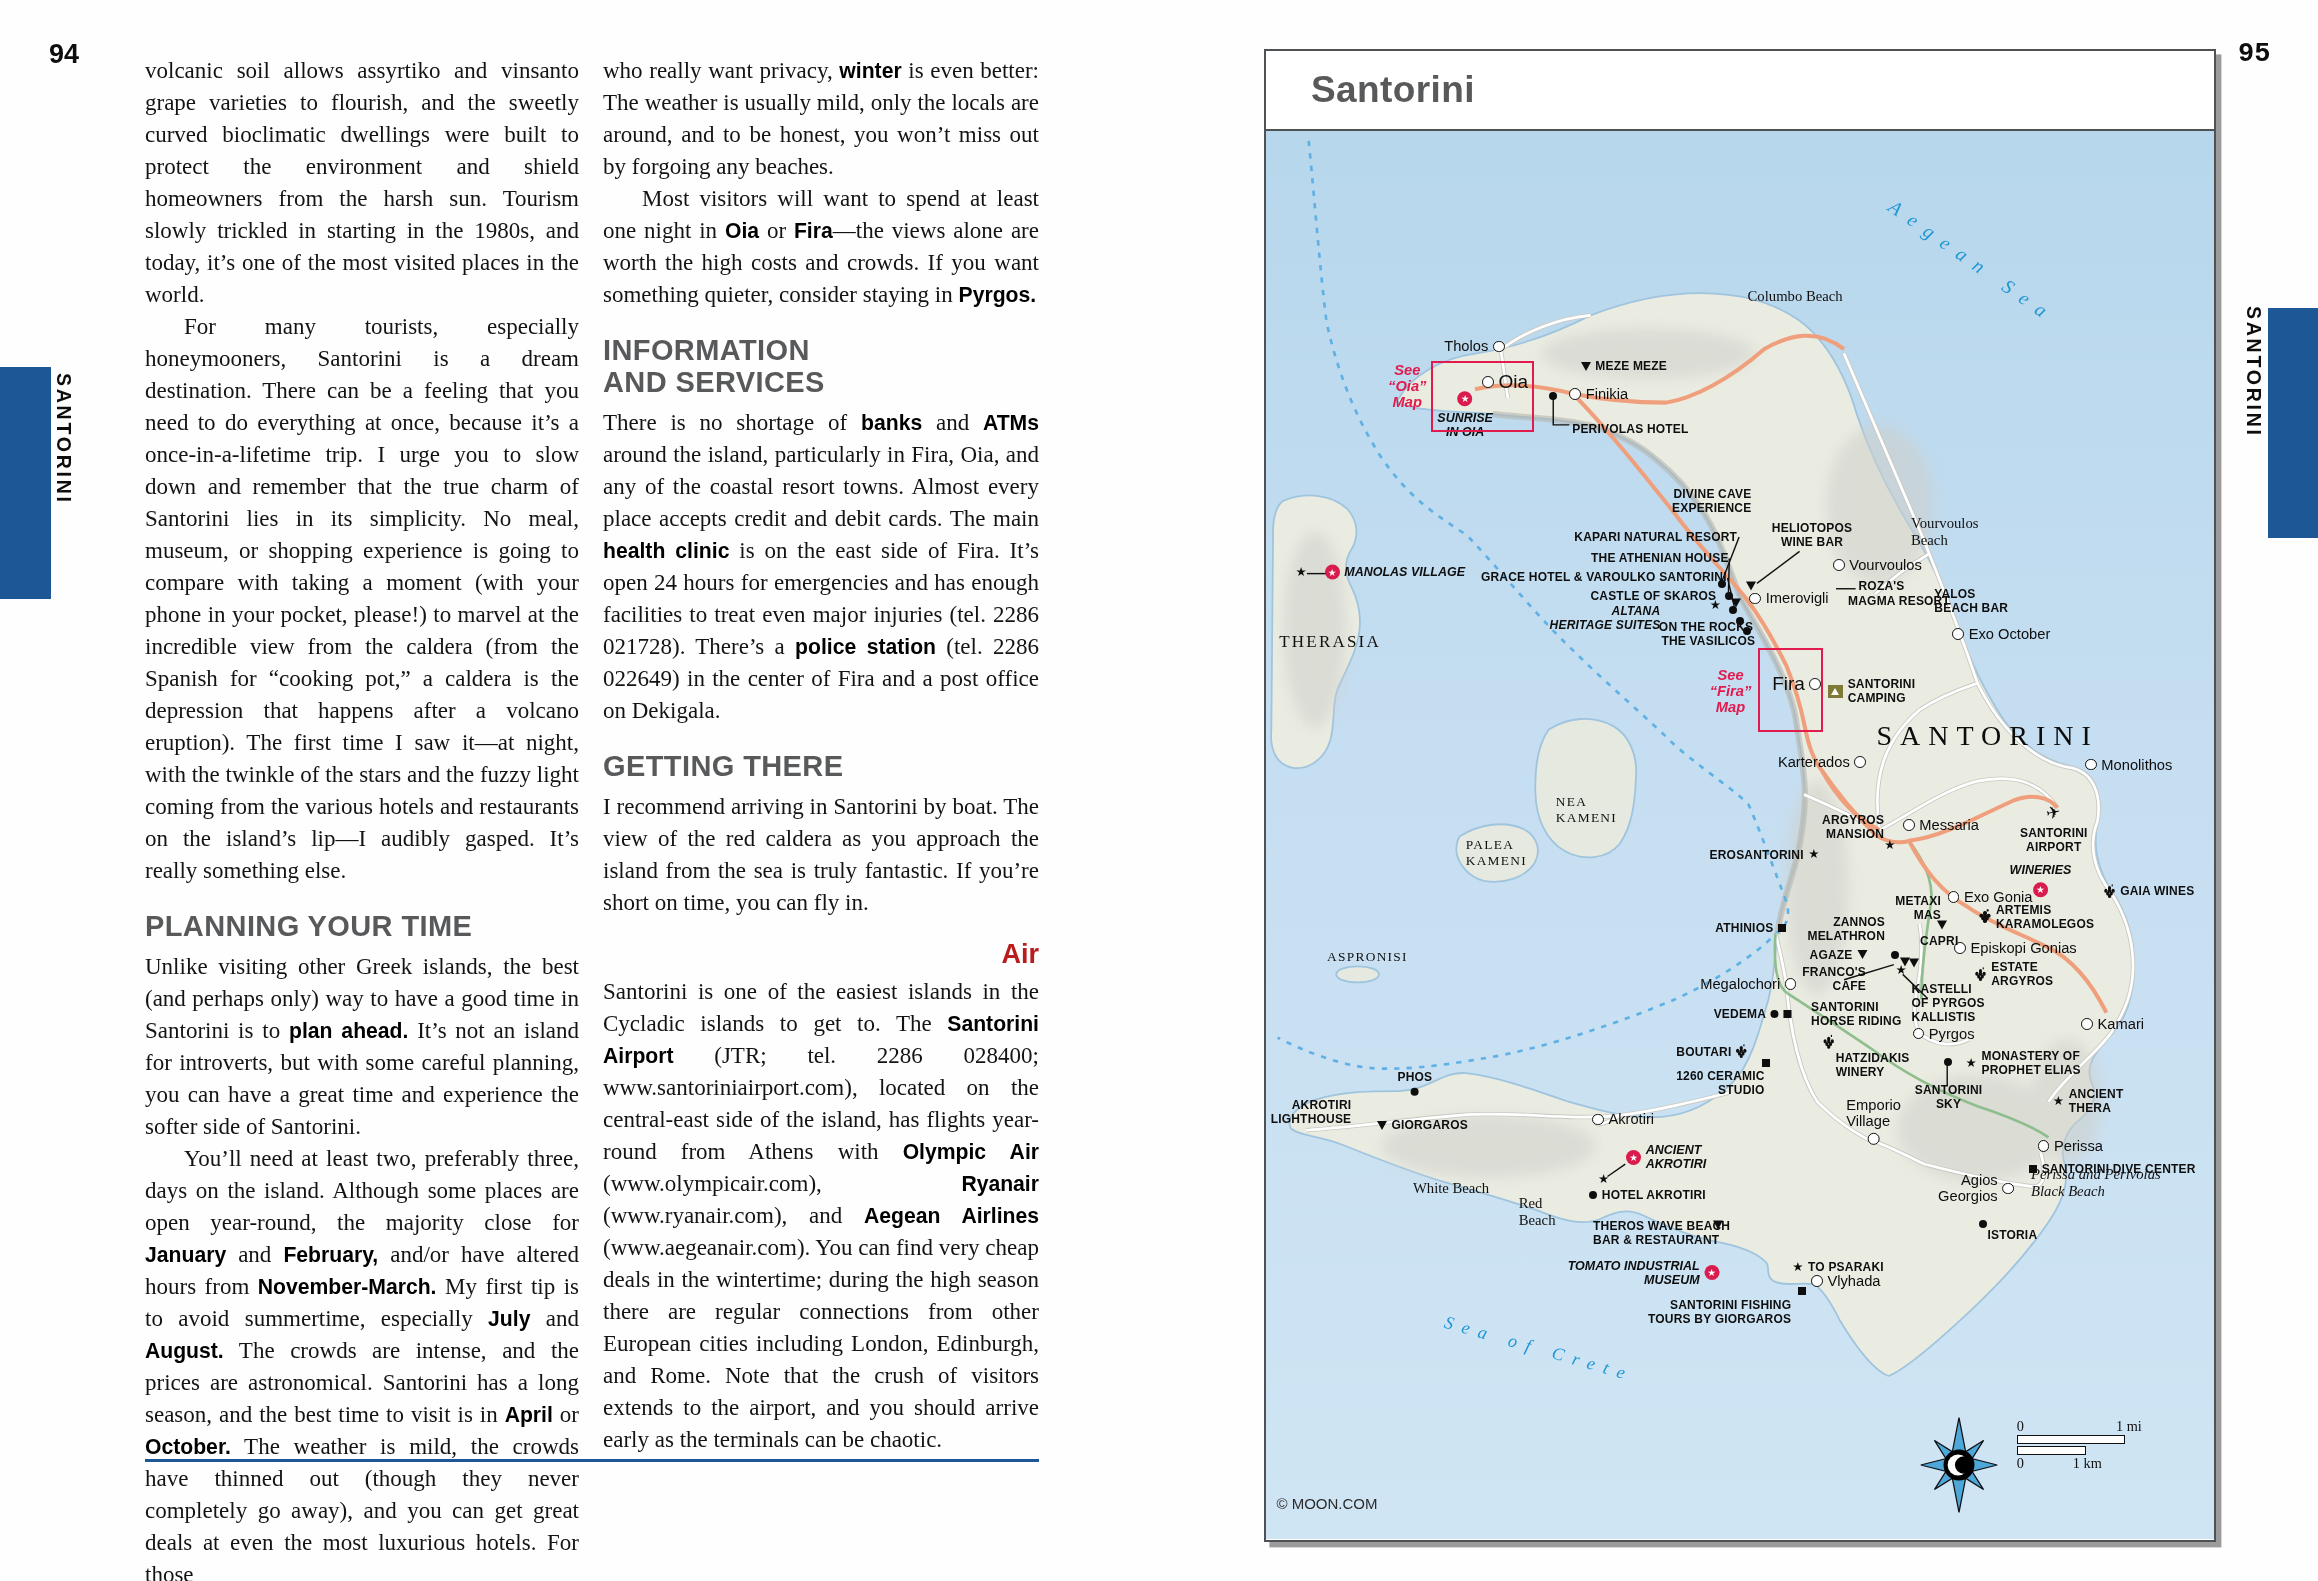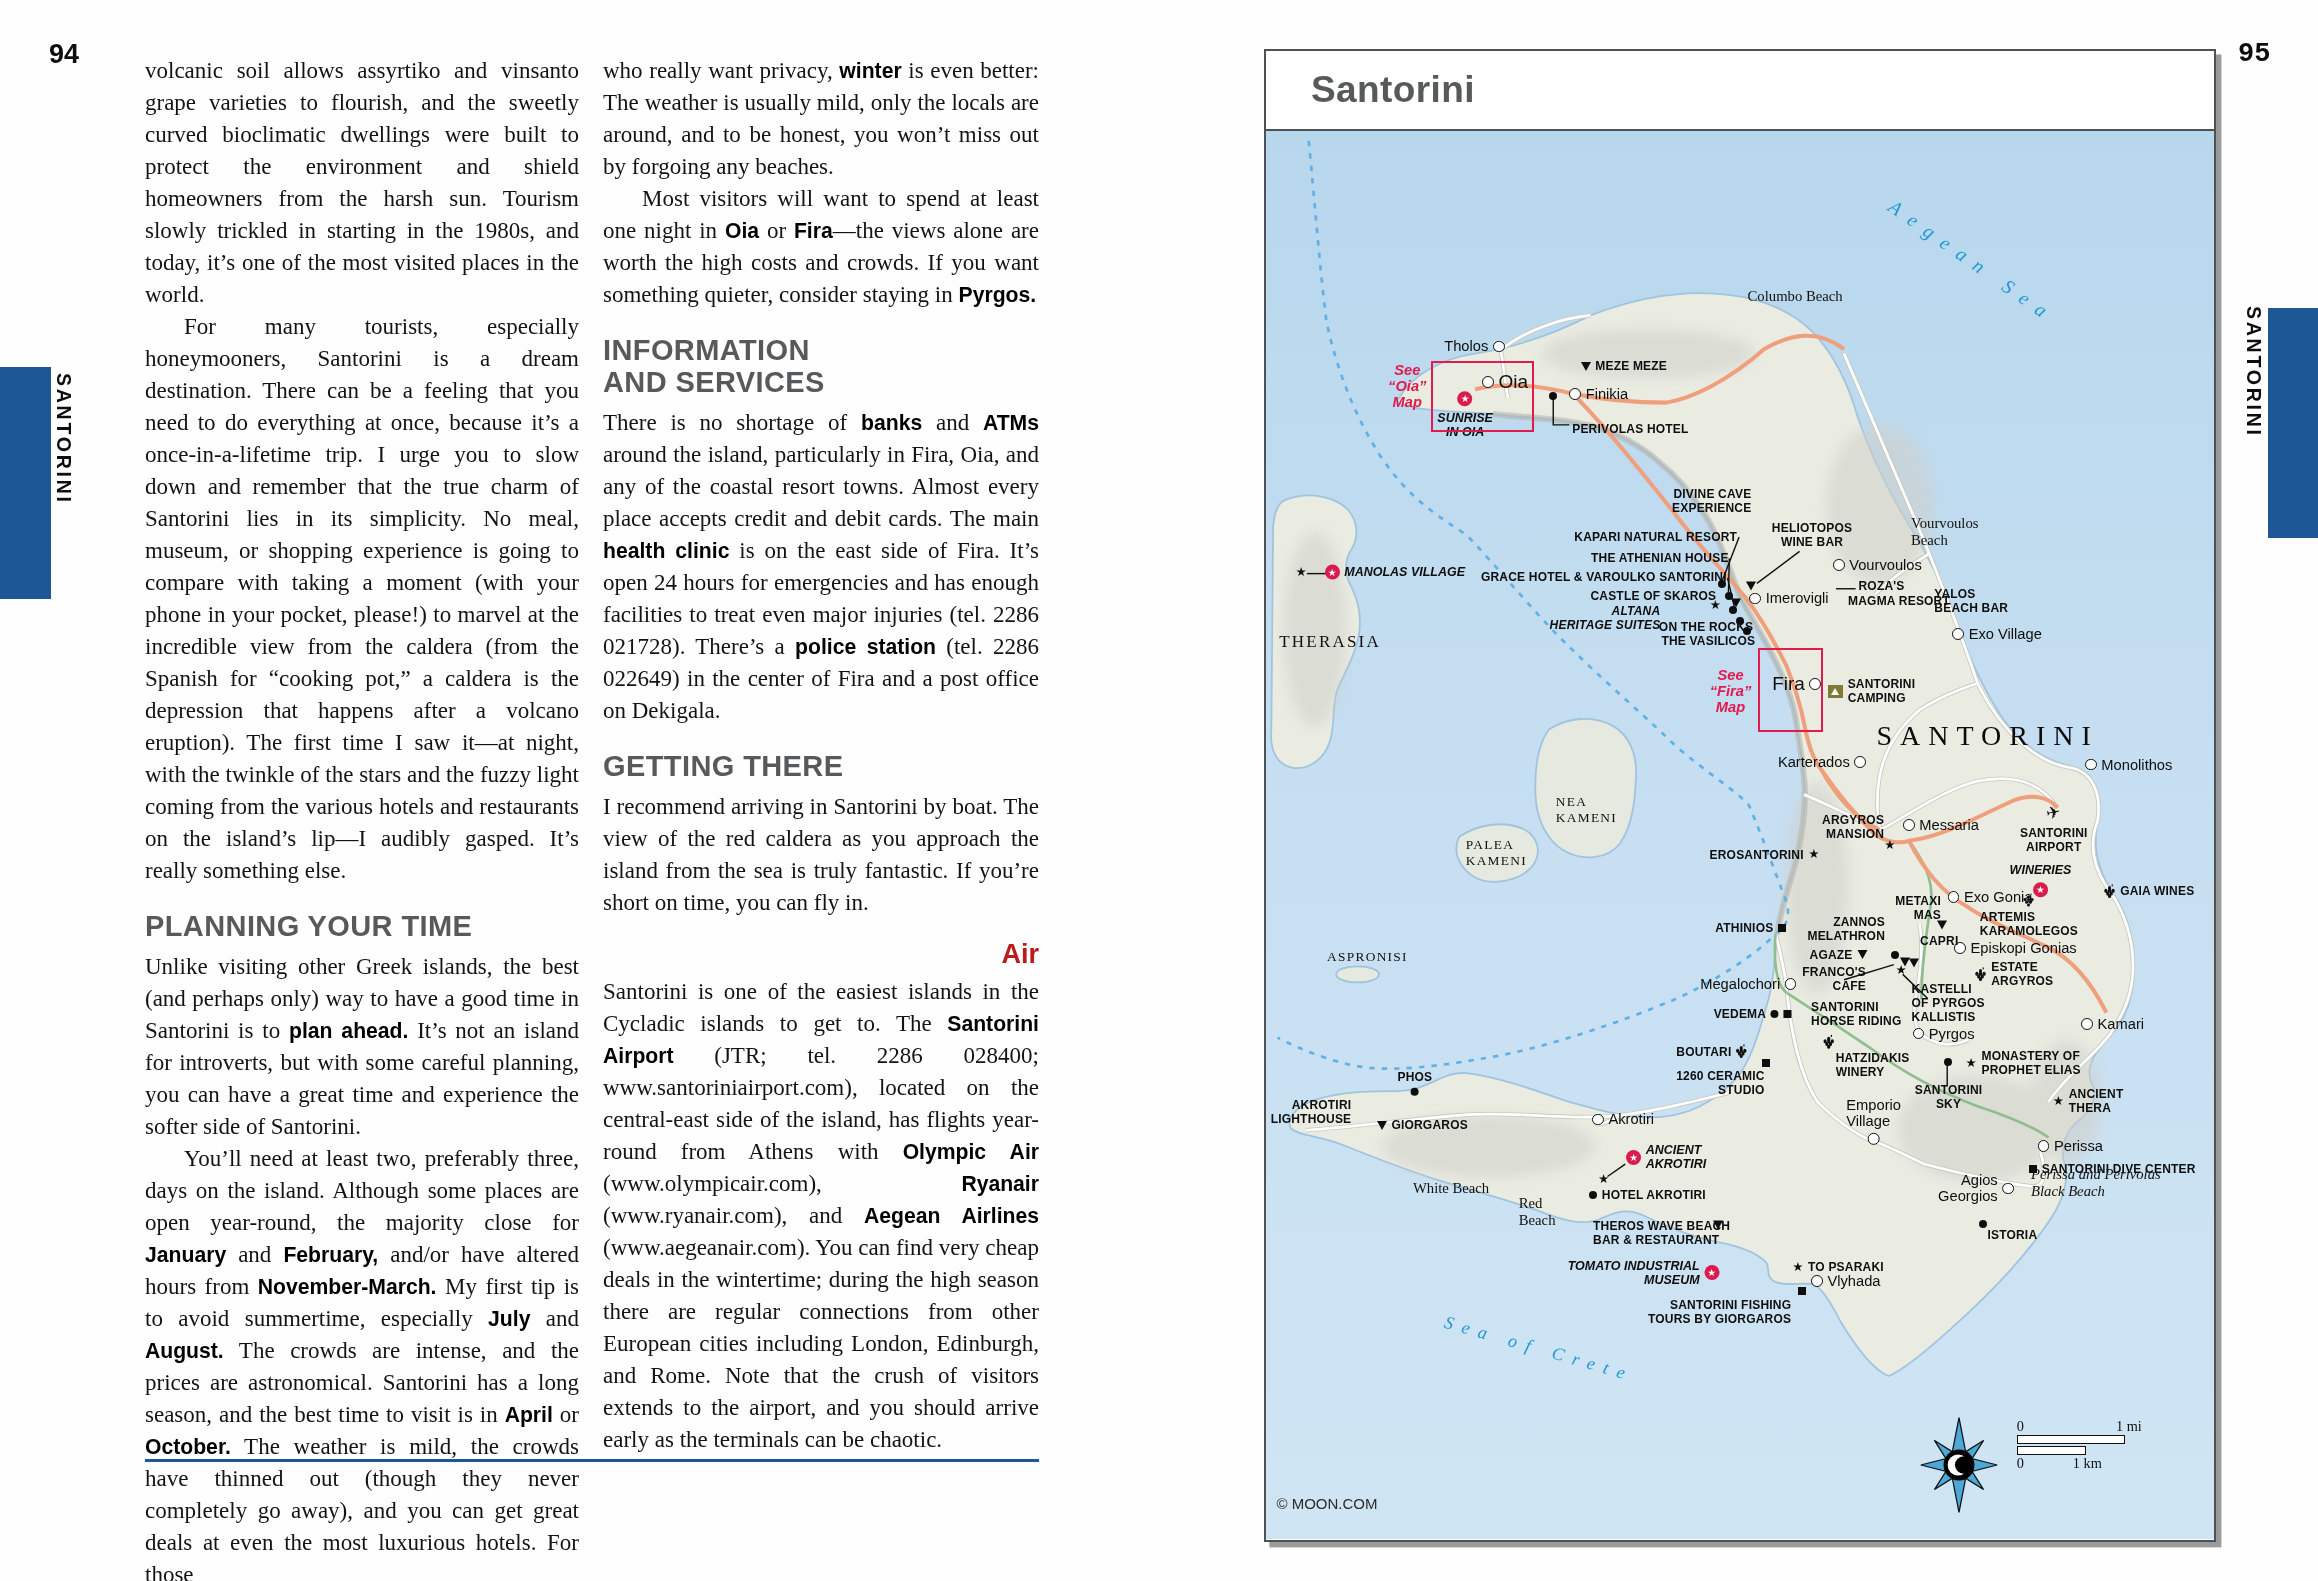--- a/index.html
+++ b/index.html
@@ -253,7 +253,7 @@
         <div class="lbl settle" style="left: 32%; top: 18.7%; transform: translate(0px, -50%);"><span class="mk mk-circle"></span><span class="txt">Finikia</span></div>
         <div class="lbl settle" style="left: 51%; top: 33.2%; transform: translate(0px, -50%);"><span class="mk mk-circle"></span><span class="txt">Imerovigli</span></div>
         <div class="lbl settle" style="left: 59.8%; top: 30.8%; transform: translate(0px, -50%);"><span class="mk mk-circle"></span><span class="txt">Vourvoulos</span></div>
-        <div class="lbl settle" style="left: 72.4%; top: 35.7%; transform: translate(0px, -50%);"><span class="mk mk-circle"></span><span class="txt">Exo Village</span></div>
+        <div class="lbl settle" style="left: 72.4%; top: 35.7%; transform: translate(0px, -50%);"><span class="mk mk-circle"></span><span class="txt">Exo October</span></div>
         <div class="lbl town" style="left: 53.4%; top: 39.3%; transform: translate(0px, -50%);"><span class="txt">Fira</span><span class="mk mk-circle"></span></div>
         <div class="lbl settle" style="left: 54%; top: 44.8%; transform: translate(0px, -50%);"><span class="txt">Karterados</span><span class="mk mk-circle"></span></div>
         <div class="lbl settle" style="left: 67.2%; top: 49.3%; transform: translate(0px, -50%);"><span class="mk mk-circle"></span><span class="txt">Messaria</span></div>

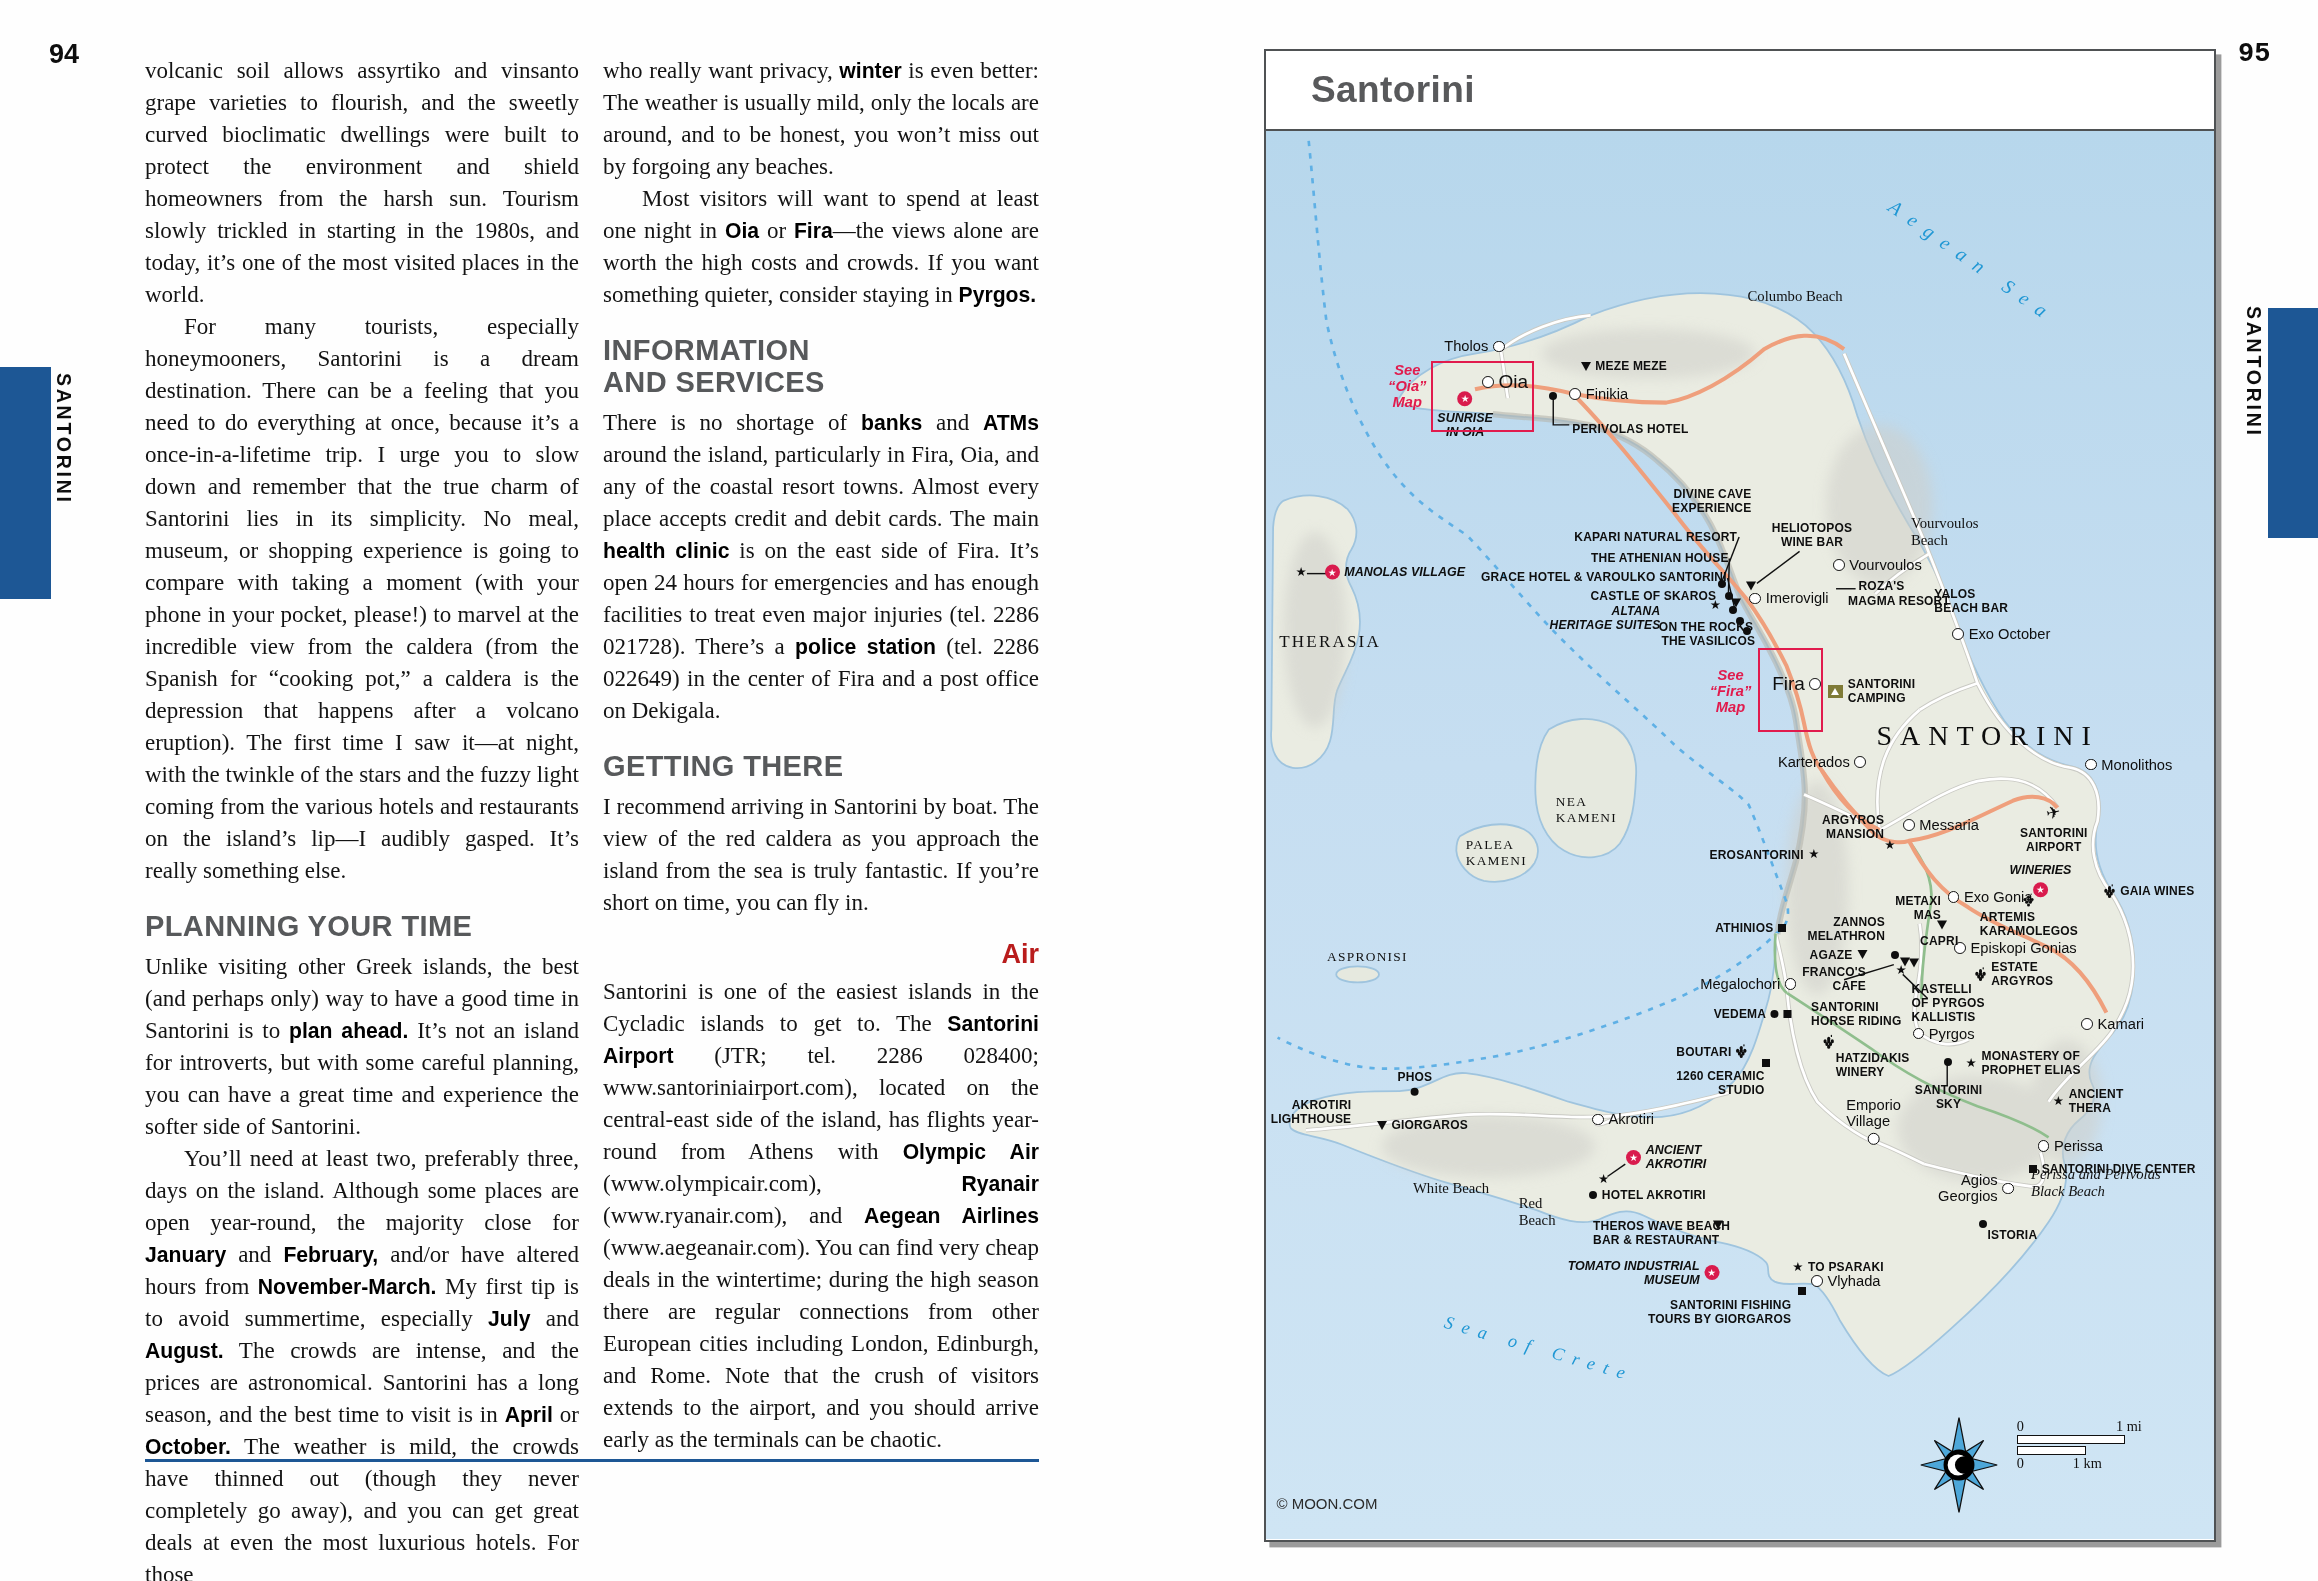--- a/index.html
+++ b/index.html
@@ -308,7 +308,7 @@
         <div class="lbl poi" style="left: 88.4%; top: 54%; transform: translate(0px, -50%);"><span class="mk mk-grapes"></span><span class="txt">GAIA WINES</span></div>
         <div class="lbl poi txt-r" style="left: 71.2%; top: 55.2%; transform: translate(-100%, -50%);"><span class="txt" style="text-align: right;">METAXI
 MAS</span></div>
-        <div class="lbl poi" style="left: 75.3%; top: 55.8%; transform: translate(0px, -50%); flex-direction: column;"><span class="mk mk-grapes"></span><span class="txt">ARTEMIS
+        <div class="lbl poi" style="left: 75.3%; top: 55.8%; transform: translate(0px, -50%);"><span class="mk mk-grapes"></span><span class="txt">ARTEMIS
 KARAMOLEGOS</span></div>
         <div class="lbl poi txt-r" style="left: 65.3%; top: 56.7%; transform: translate(-100%, -50%);"><span class="txt" style="text-align: right;">ZANNOS
 MELATHRON</span></div>

